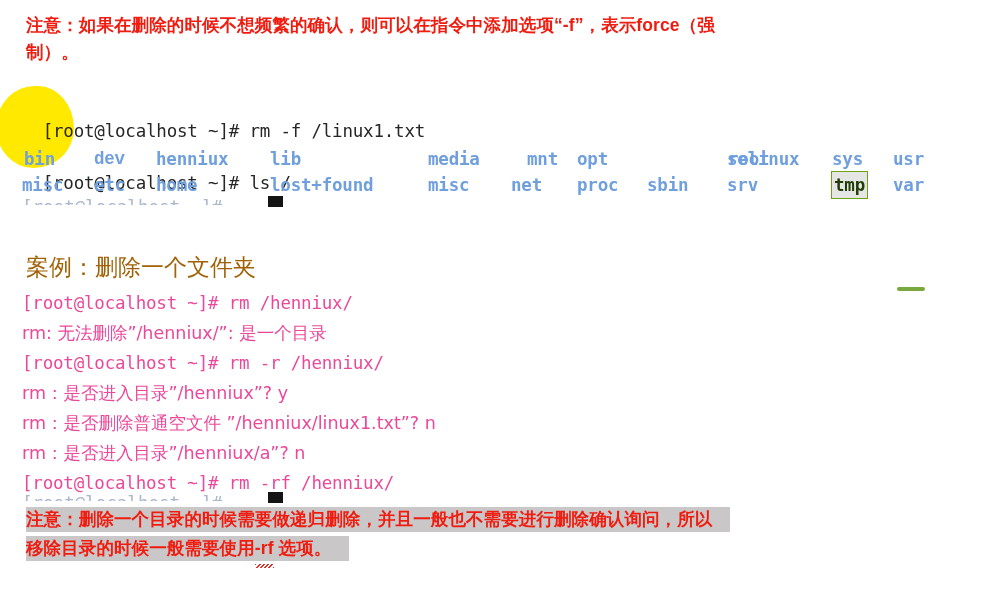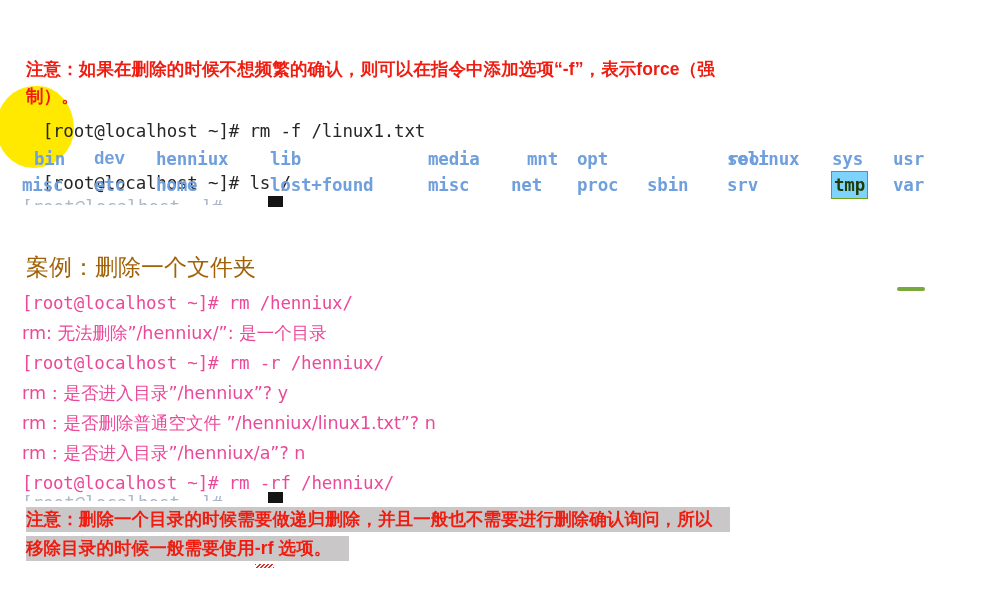--- a/index.html
+++ b/index.html
@@ -30,7 +30,7 @@
     white-space: nowrap;
   }
   .note-top { left: 26px; top: 12px; width: 956px; white-space: normal; }
-  .note-top .l1 { display: block; margin-top: 44px; }
+  .note-top .l1 { display: block; }
   .note-top .l2 { display: block; }
 
   .note-bottom {

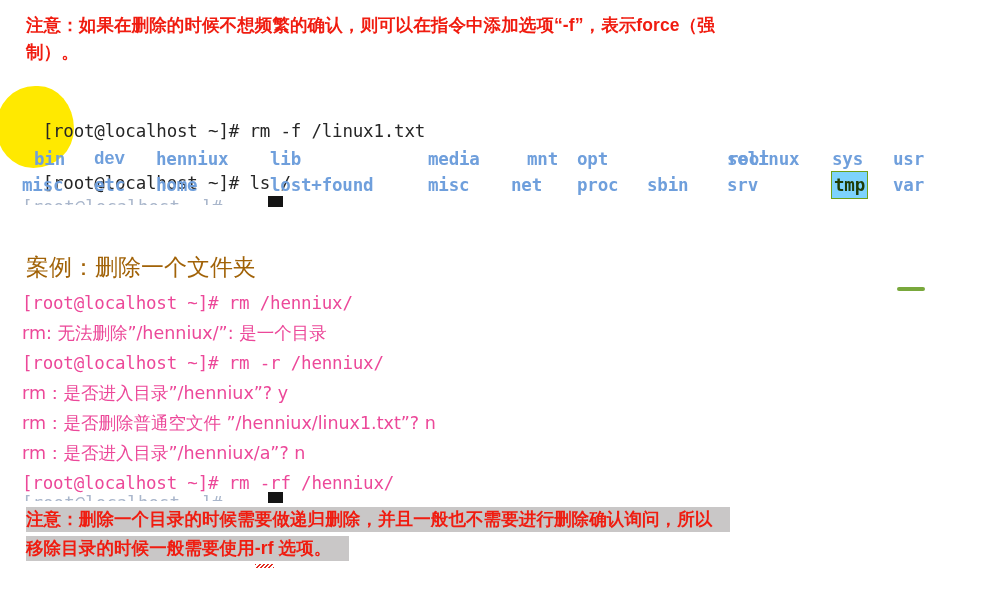--- a/index.html
+++ b/index.html
@@ -180,7 +180,7 @@
 
 <div class="ls-grid above" id="ls-grid">
   <div class="ls-row" id="ls-row-1">
-      <span class="ls-cell" style="left: 12px;">bin</span>
+      <span class="ls-cell" style="left: 2px;">bin</span>
       <span class="ls-cell" style="left: 72px; font-family: Liberation Mono, monospace;">dev</span>
       <span class="ls-cell" style="left: 134px;">henniux</span>
       <span class="ls-cell" style="left: 248px;">lib</span>

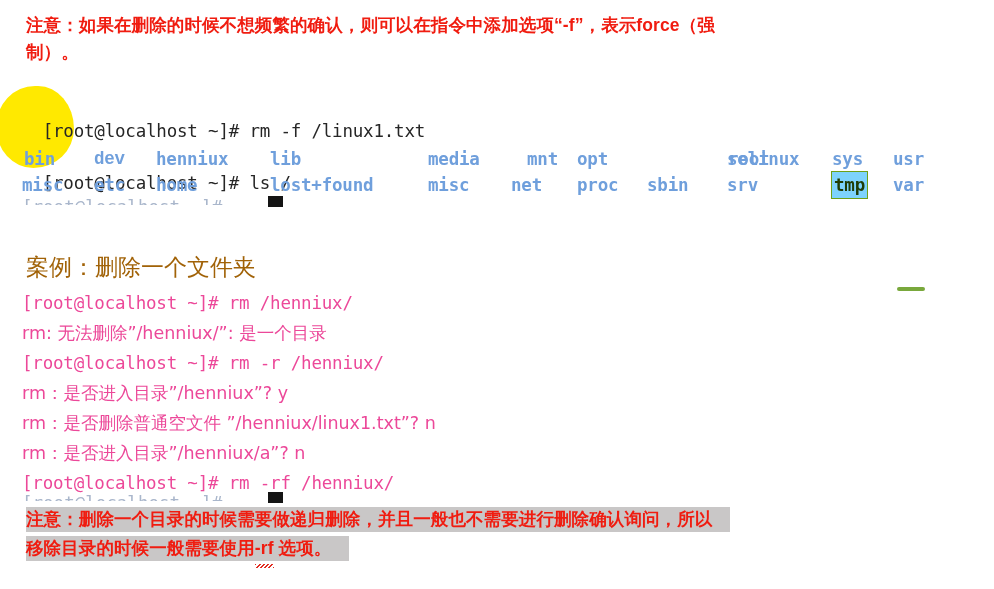--- a/index.html
+++ b/index.html
@@ -91,7 +91,7 @@
   .ls-row { position: relative; height: 26px; }
   .ls-cell { position: absolute; top: 0; white-space: pre; }
   .ls-cell.tmp {
-    background: #7dd3fc;
+    background: #e5e5e5;
     color: #1f3d05;
     padding: 0 2px;
     box-shadow: 0 0 0 1px #6ea018;

